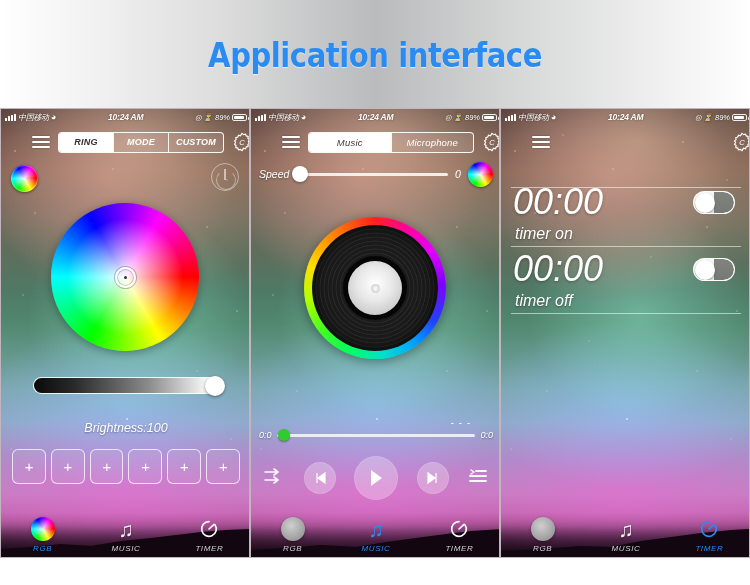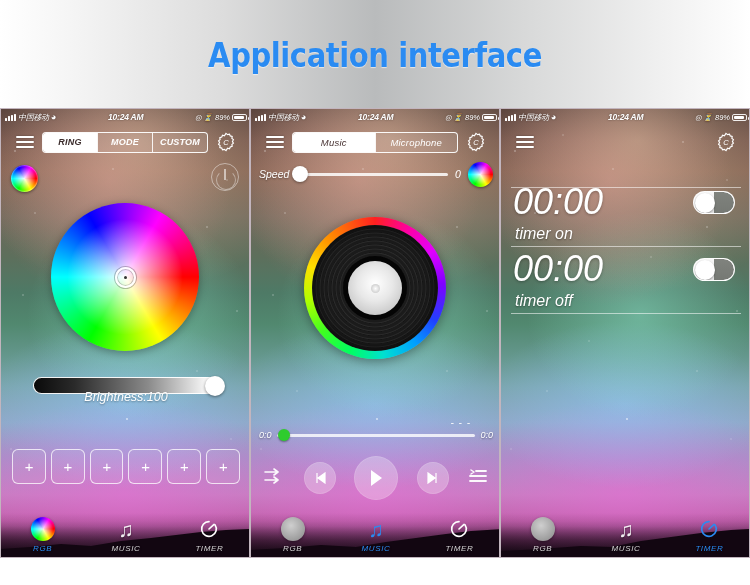--- a/index.html
+++ b/index.html
@@ -123,7 +123,7 @@
 
   
   .toolbar {
-    position: absolute; left: 0; top: 16px; width: 250px; height: 34px;
+    position: absolute; left: 16px; top: 16px; width: 250px; height: 34px;
     display: flex; align-items: center; padding: 0 15px;
   }
   .hamburger { width: 18px; display: flex; flex-direction: column; gap: 3px; cursor: pointer; }

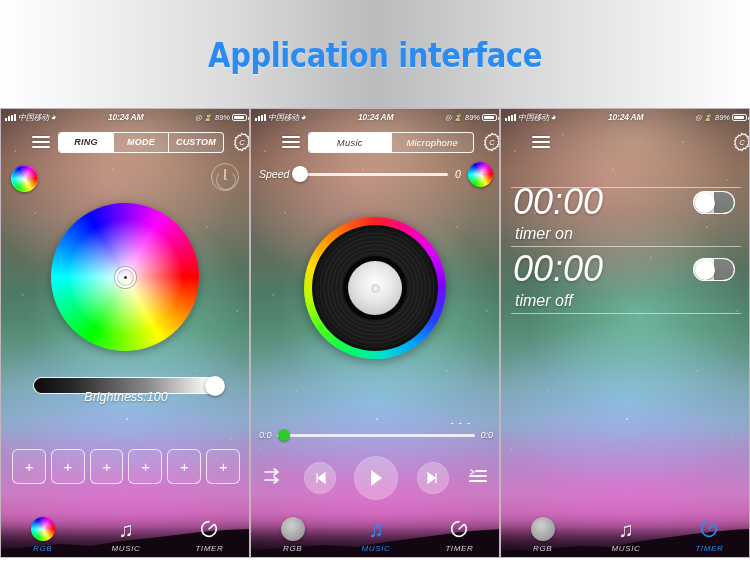--- a/index.html
+++ b/index.html
@@ -224,7 +224,7 @@
     background: #fff; box-shadow: 0 1px 3px rgba(0,0,0,.45);
   }
   .bright-label {
-    position: absolute; left: 0; top: 281px; width: 250px;
+    position: absolute; left: 0; top: 312px; width: 250px;
     text-align: center; color: #fff; font-size: 12.5px;
     text-shadow: 0 1px 2px rgba(0,0,0,.35);
   }

